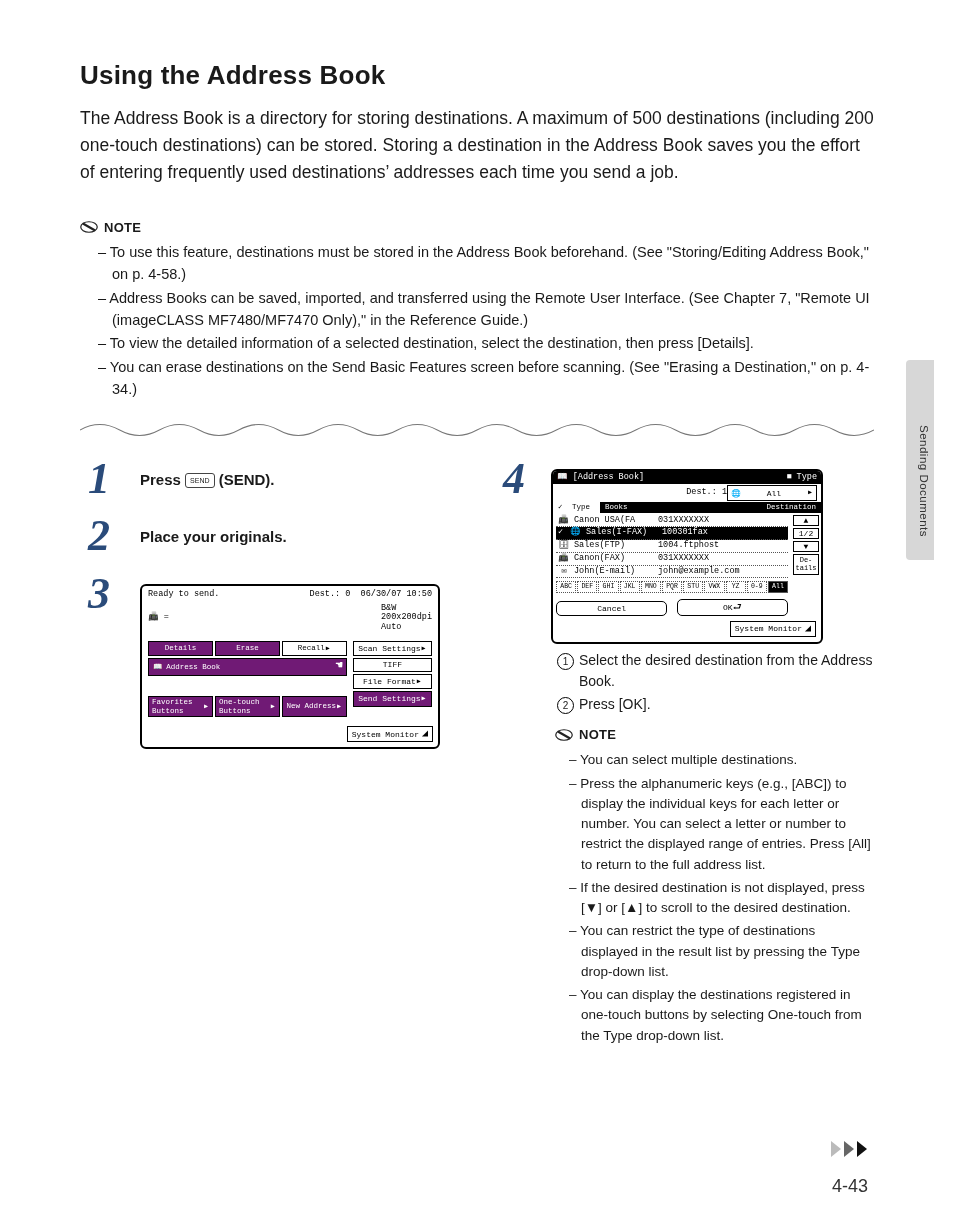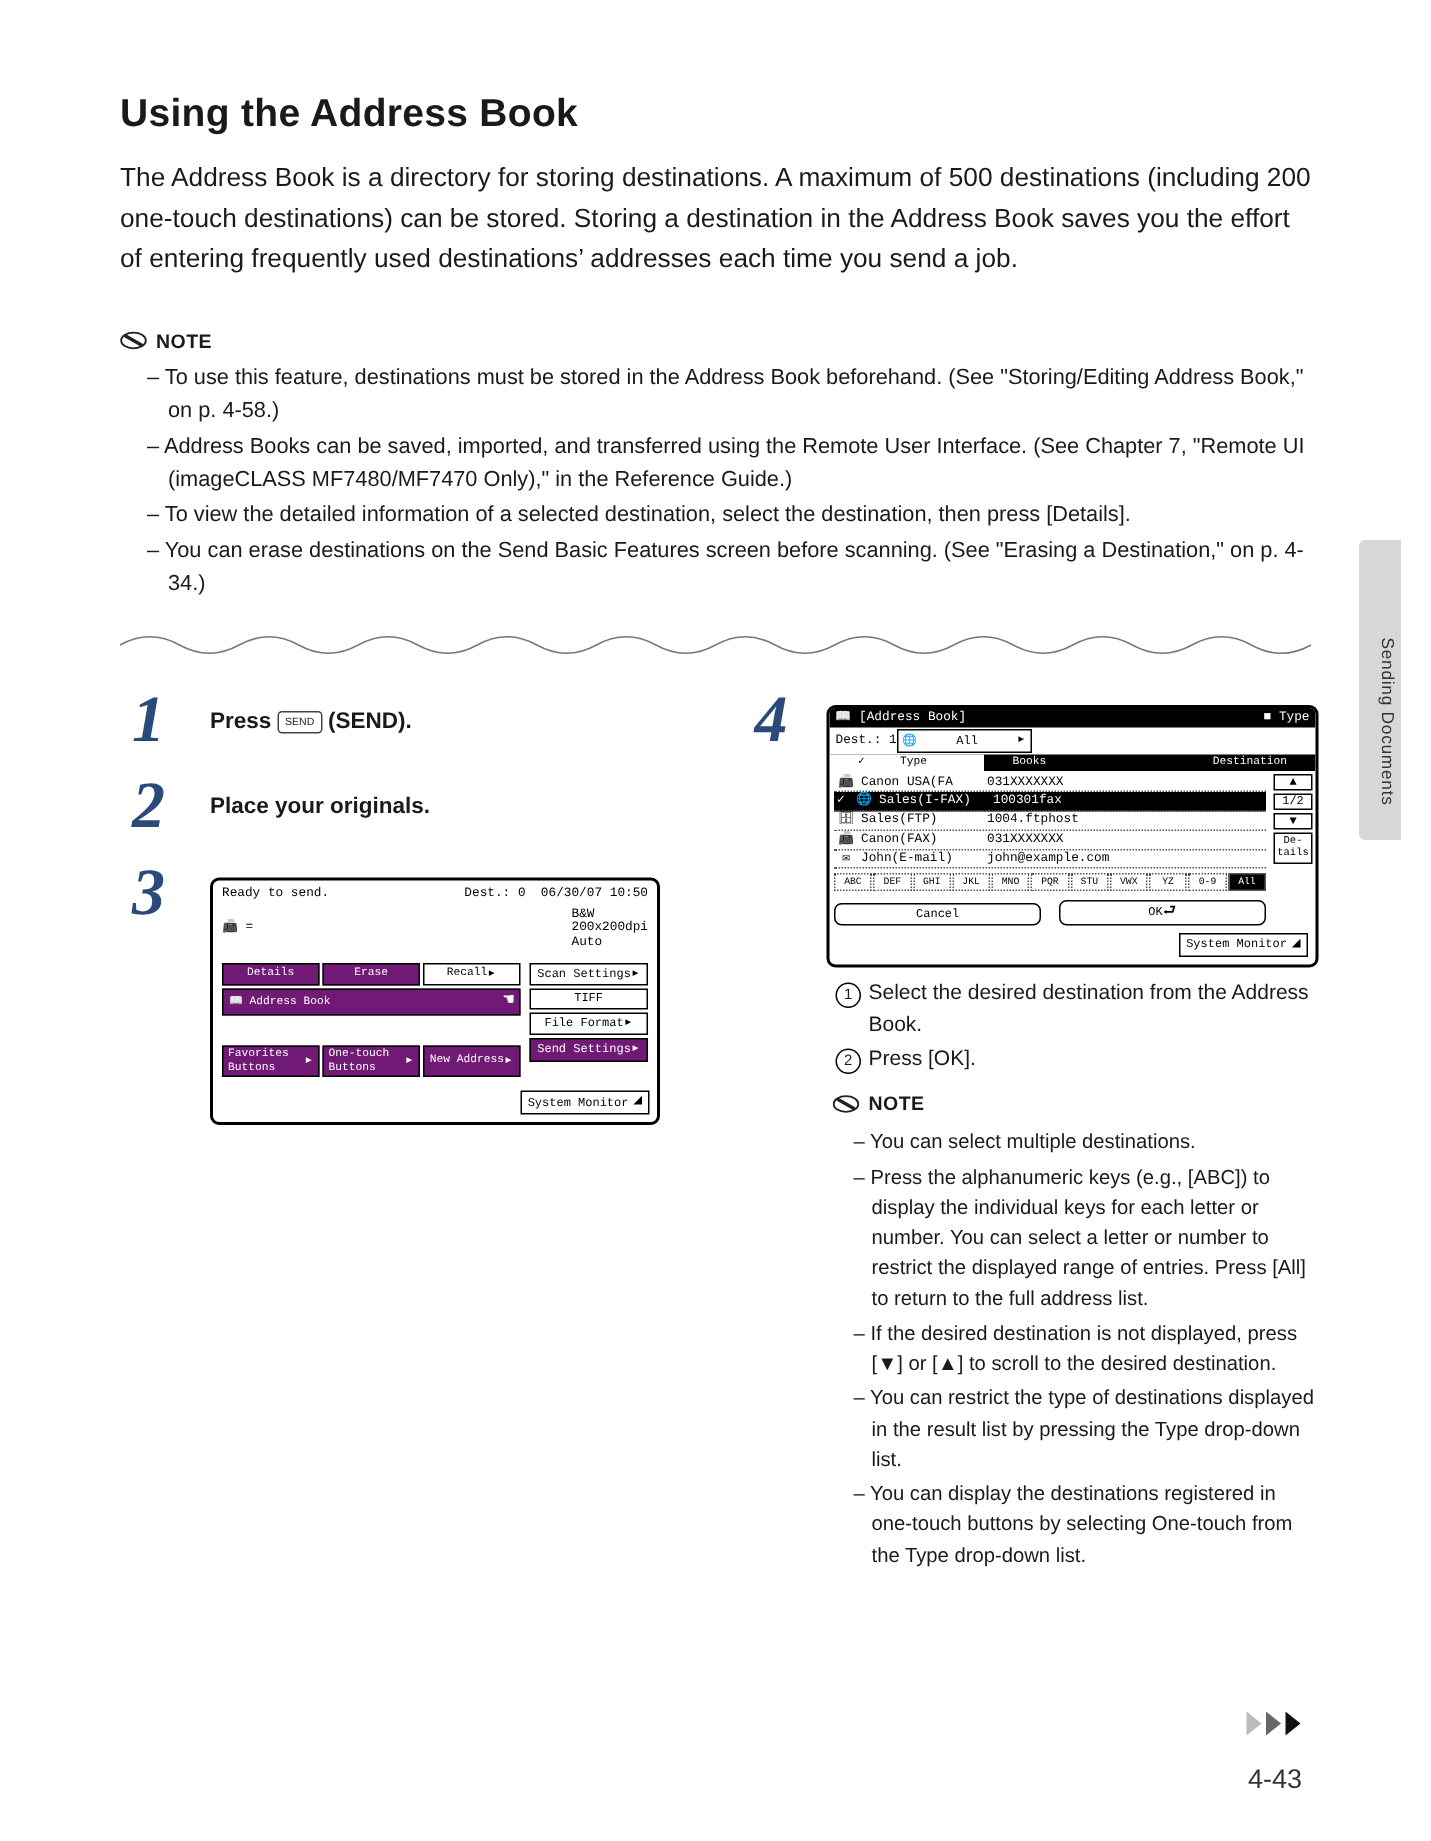--- a/index.html
+++ b/index.html
@@ -118,7 +118,7 @@
     overflow: hidden;
   }
   .lcd-a { width: 300px; }
-  .lcd-b { width: 328px; margin-left: -4px; }
+  .lcd-b { width: 272px; margin-left: -4px; }
   .lcd .lcd-pad { padding: 4px 6px; }
   .lcd .row { display: flex; justify-content: space-between; }
   .lcd .btn {

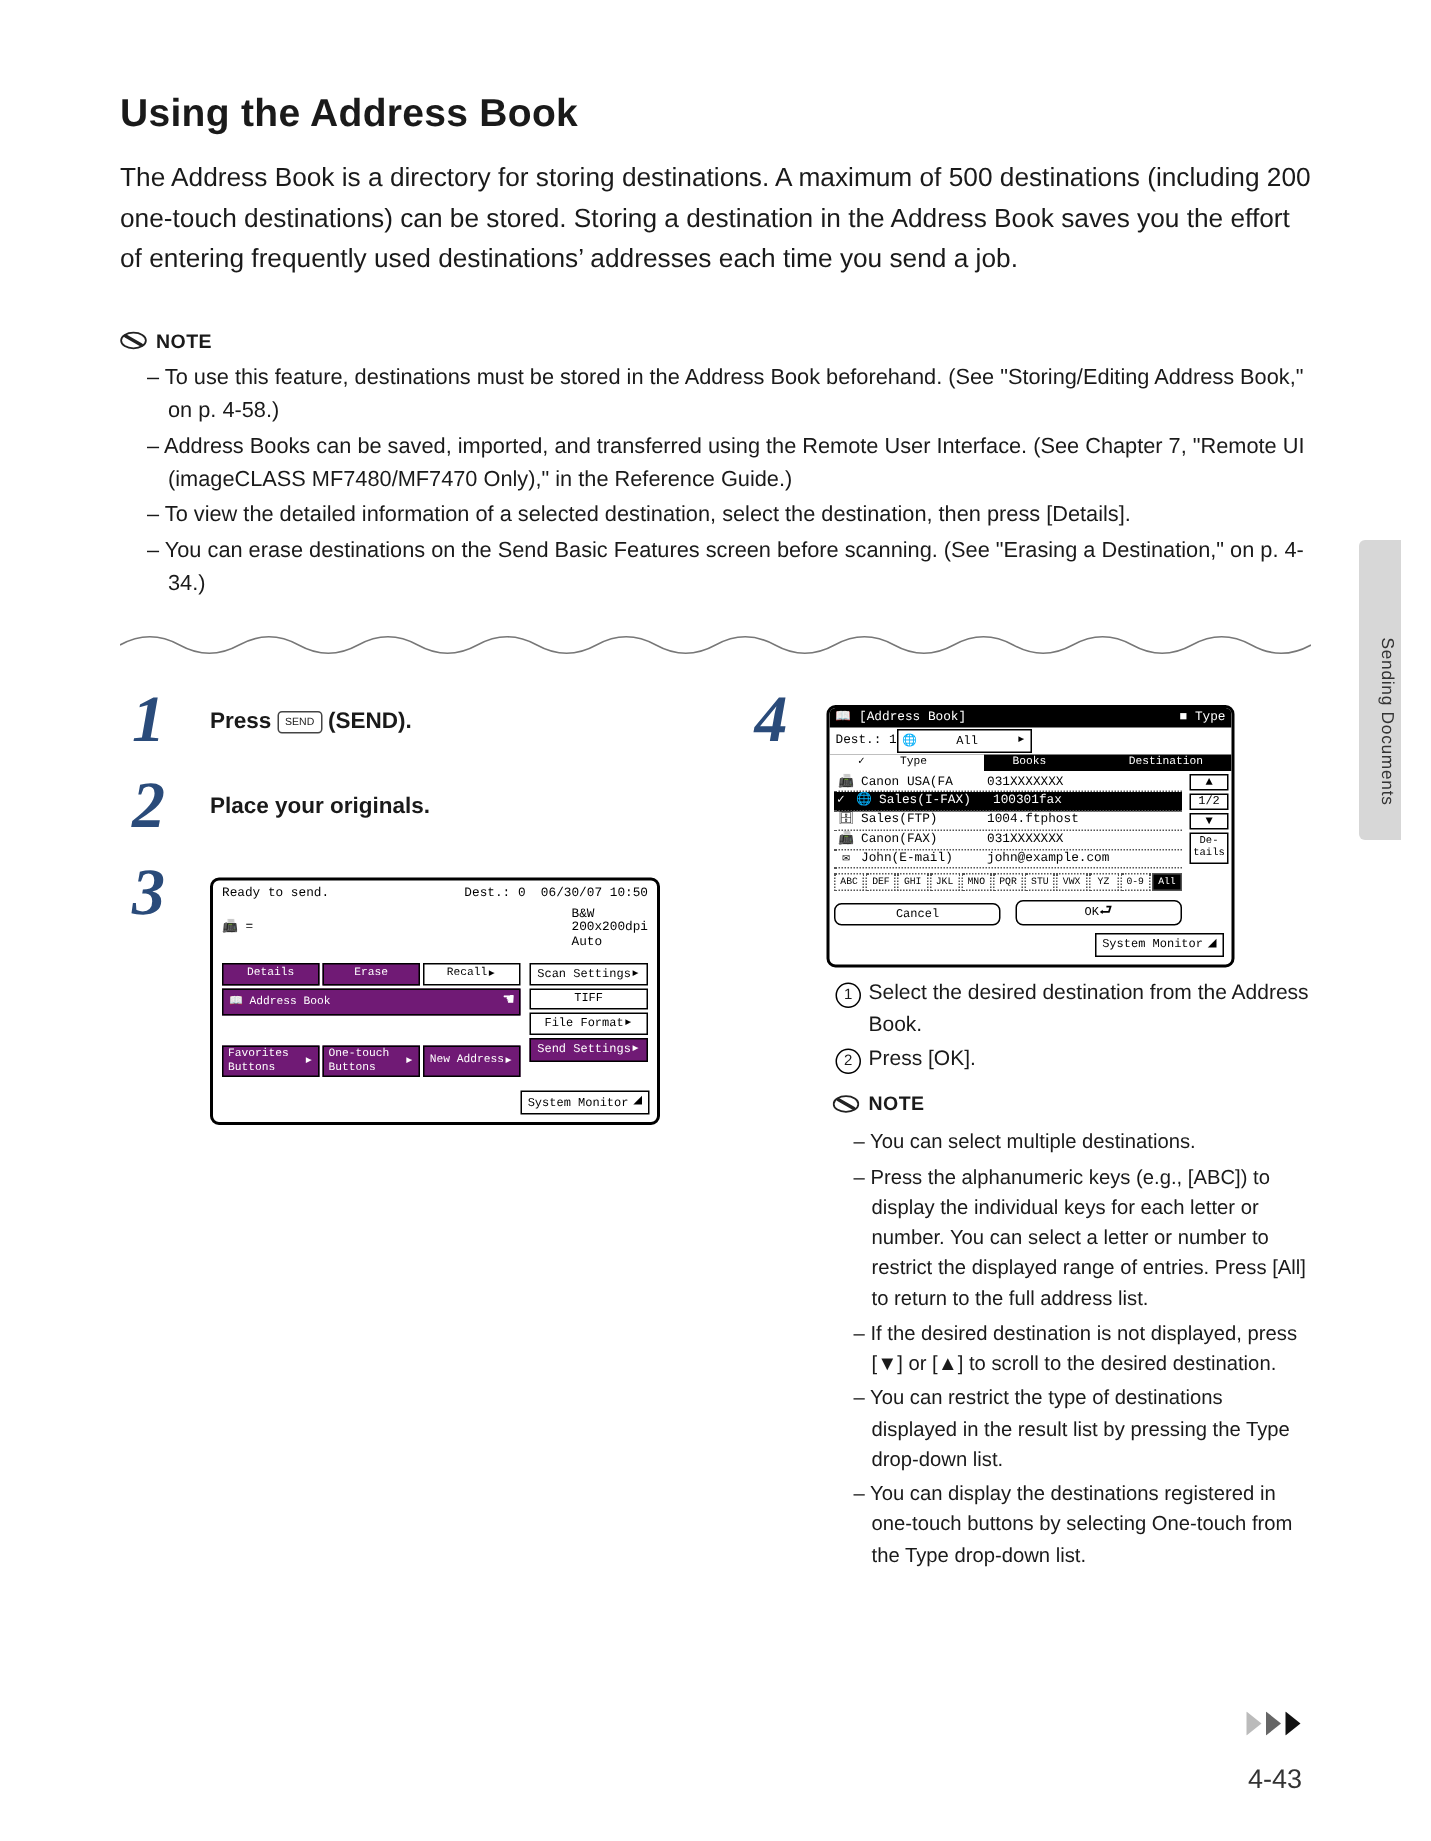--- a/index.html
+++ b/index.html
@@ -150,7 +150,7 @@
   .lcd .ok-cancel { display:flex; justify-content: space-between; align-items:flex-end; margin-top:6px; gap:6px;}
   .lcd .ok-cancel .btn { width: 48%; border-radius: 5px; padding: 2px 0; }
   .lcd .type-row { display:flex; justify-content:space-between; align-items:center; background:#000; color:#fff; padding:2px 4px; }
-  .lcd .dest-row { display:flex; justify-content:flex-start; align-items:center; padding:1px 4px; }
+  .lcd .dest-row { display:flex; justify-content:flex-end; align-items:center; padding:1px 4px; }
   .lcd .tabs-row { display:flex; background:#000; color:#fff; font-size:7.5px;}
   .lcd .tabs-row span { padding:1px 19px; }
   .lcd .tabs-row .active { background:#fff; color:#000; }

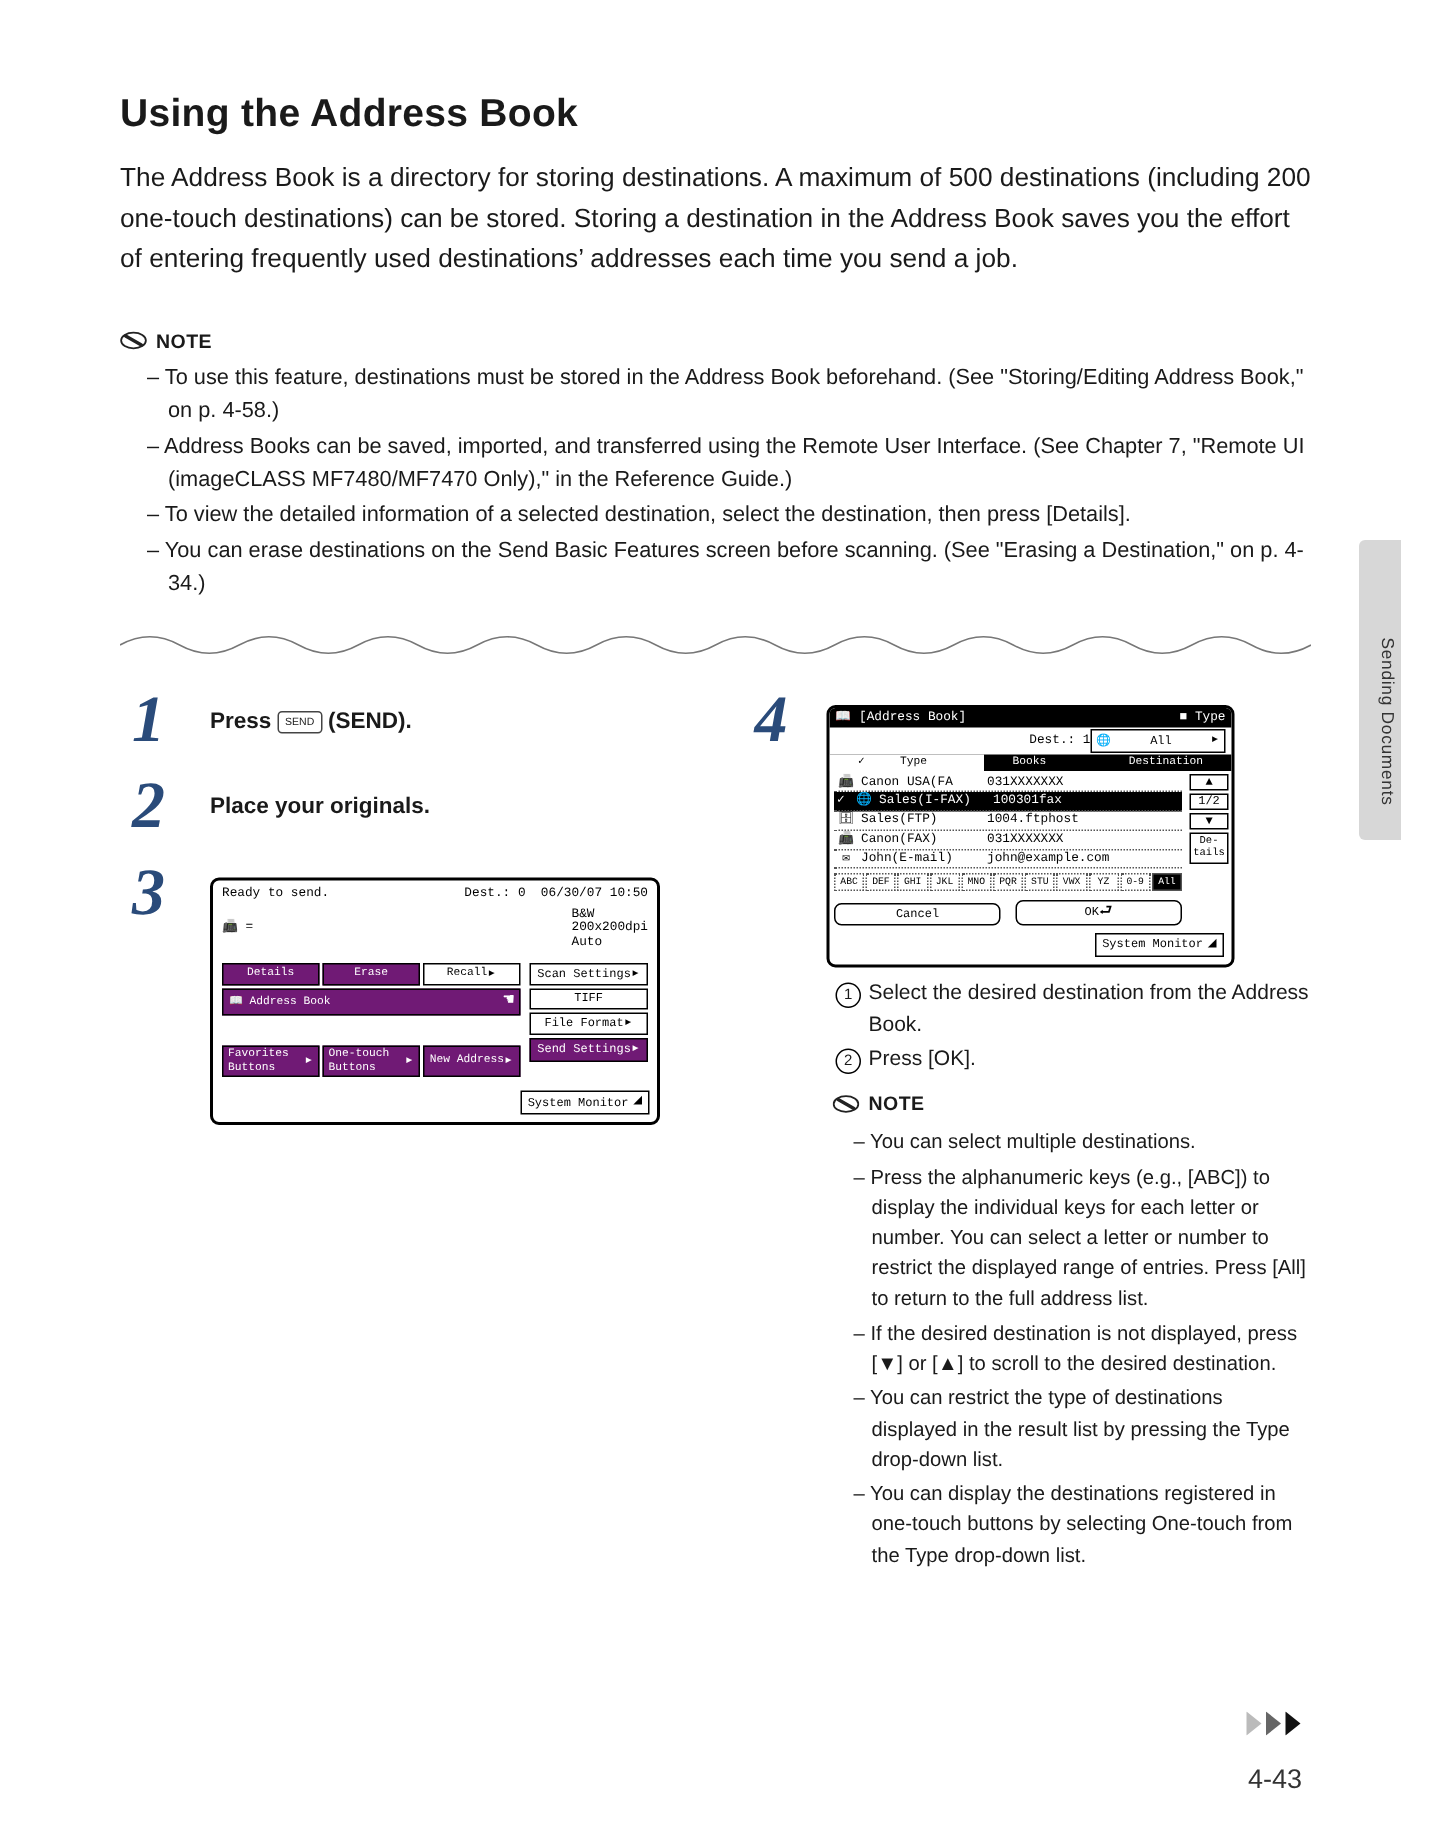--- a/index.html
+++ b/index.html
@@ -152,7 +152,7 @@
   .lcd .type-row { display:flex; justify-content:space-between; align-items:center; background:#000; color:#fff; padding:2px 4px; }
   .lcd .dest-row { display:flex; justify-content:flex-end; align-items:center; padding:1px 4px; }
   .lcd .tabs-row { display:flex; background:#000; color:#fff; font-size:7.5px;}
-  .lcd .tabs-row span { padding:1px 19px; }
+  .lcd .tabs-row span { padding:1px 5px; }
   .lcd .tabs-row .active { background:#fff; color:#000; }
   .lcd .side-nav { display:flex; flex-direction:column; gap:2px; align-items:stretch; }
   .lcd .side-nav .nav { border:1px solid #000; text-align:center; font-size:8px; padding:0 2px; }

